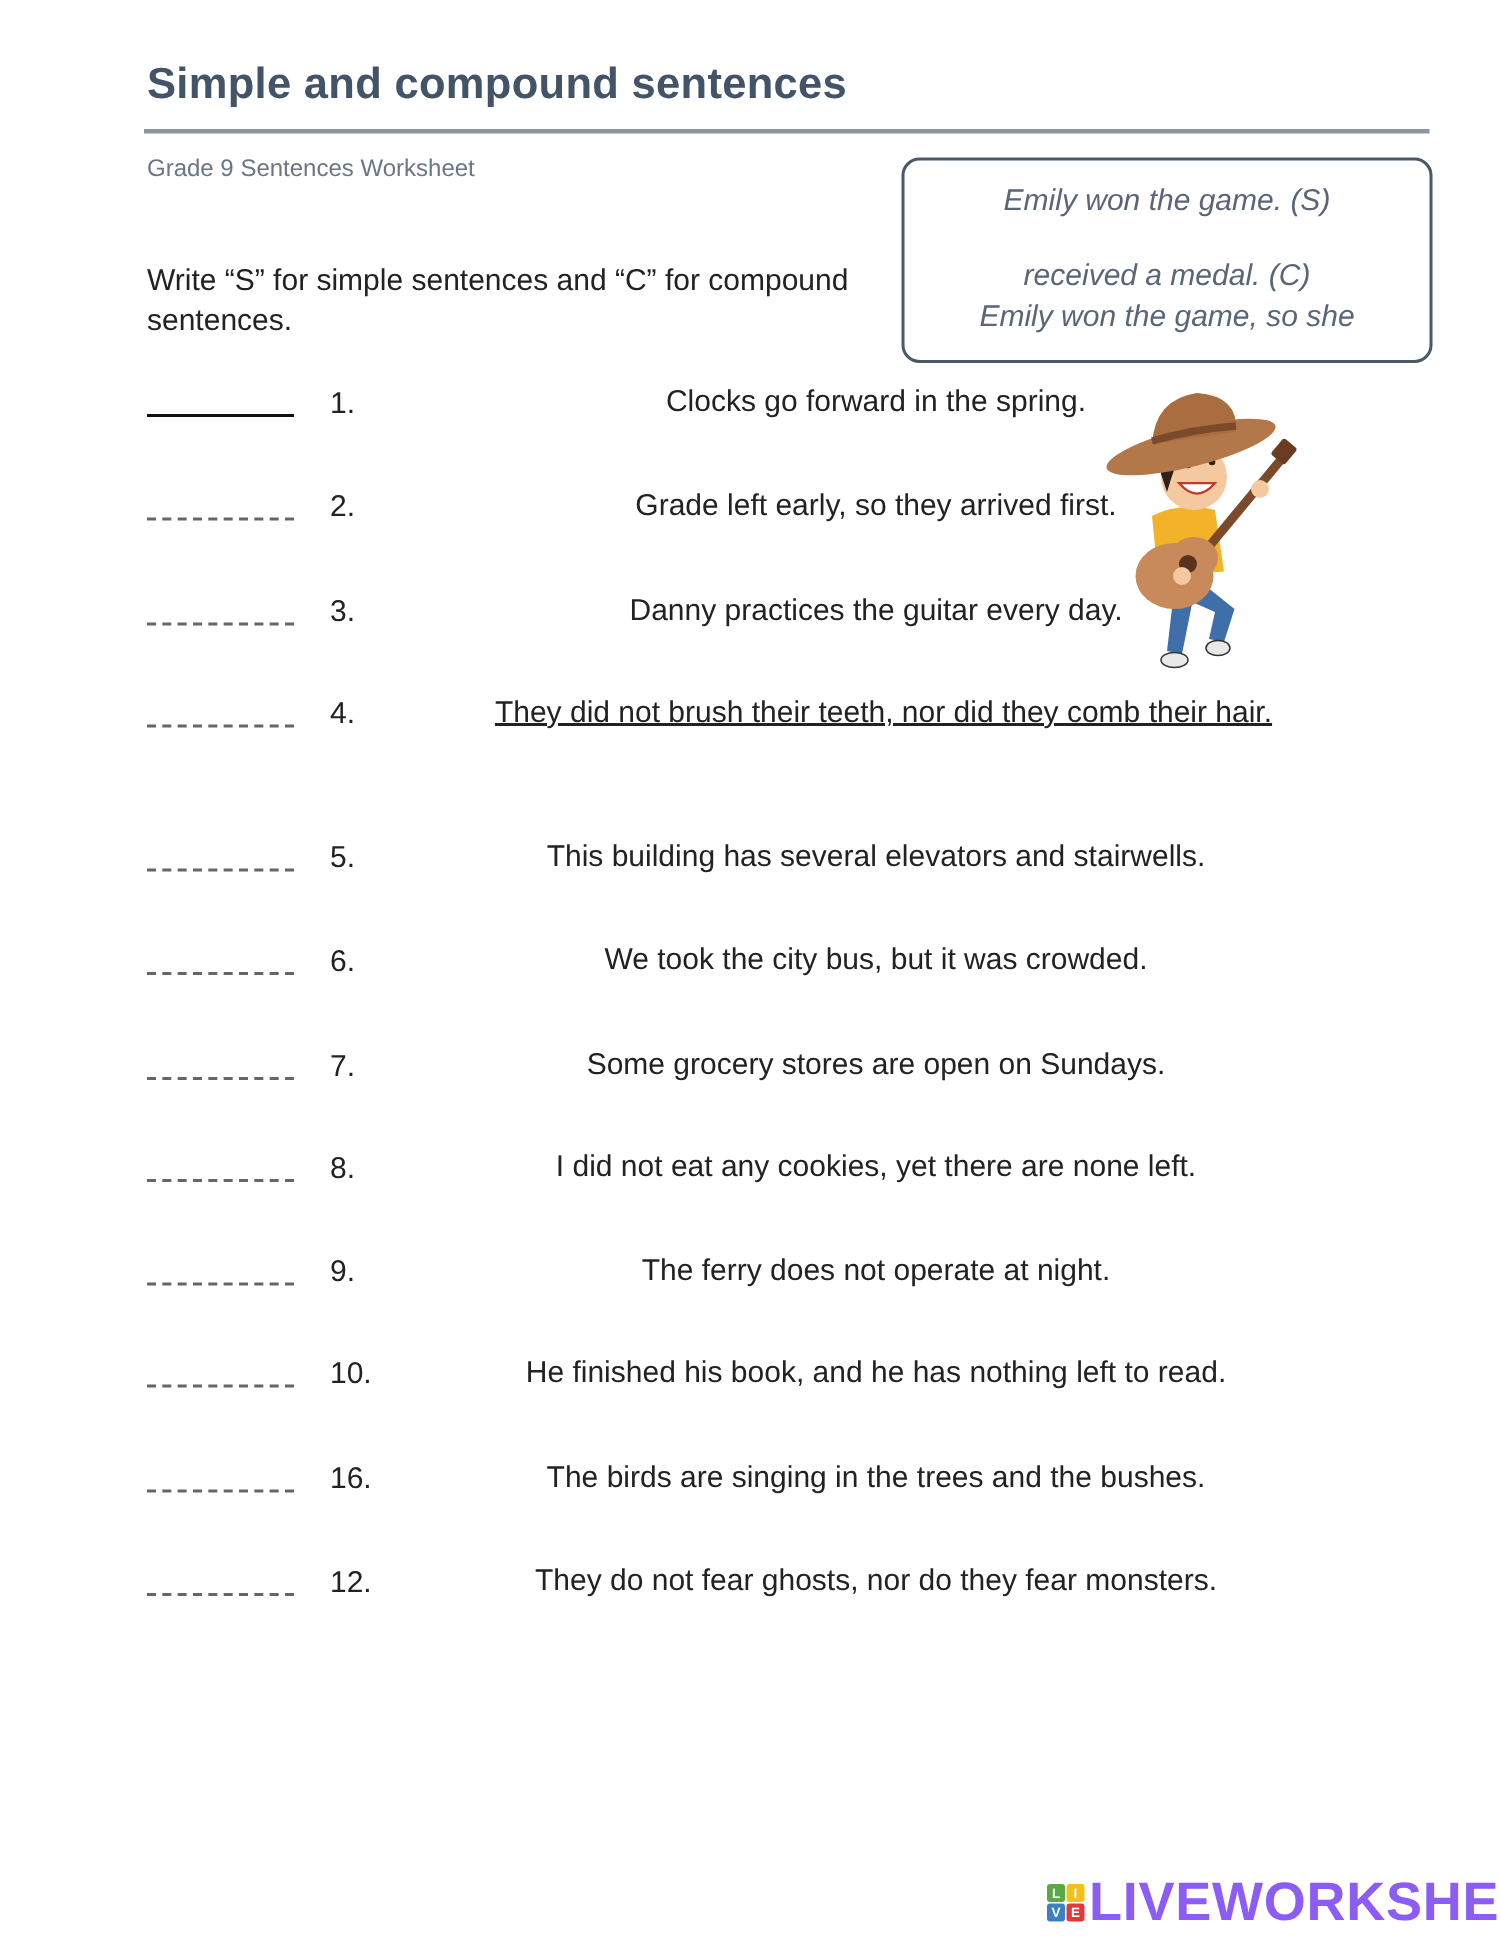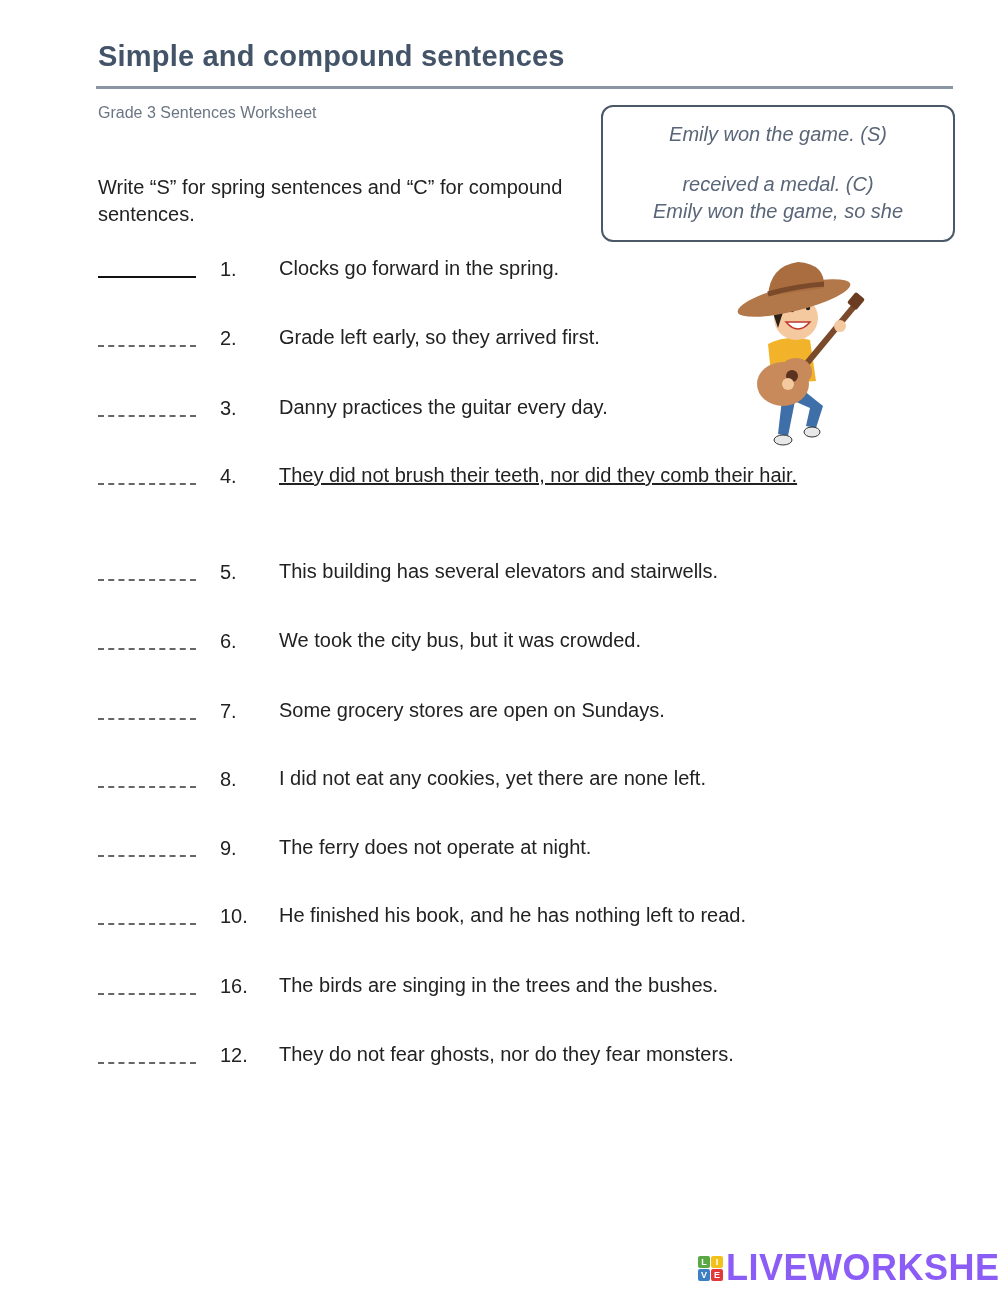--- a/index.html
+++ b/index.html
@@ -27,7 +27,7 @@
 
 <div class="title">Simple and compound sentences</div>
 <div class="rule"></div>
-<div class="subtitle">Grade 3 Sentences Worksheet</div>
+<div class="subtitle">Grade 9 Sentences Worksheet</div>
 
 <div class="instructions">Write “S” for spring sentences and “C” for compound sentences.</div>
 

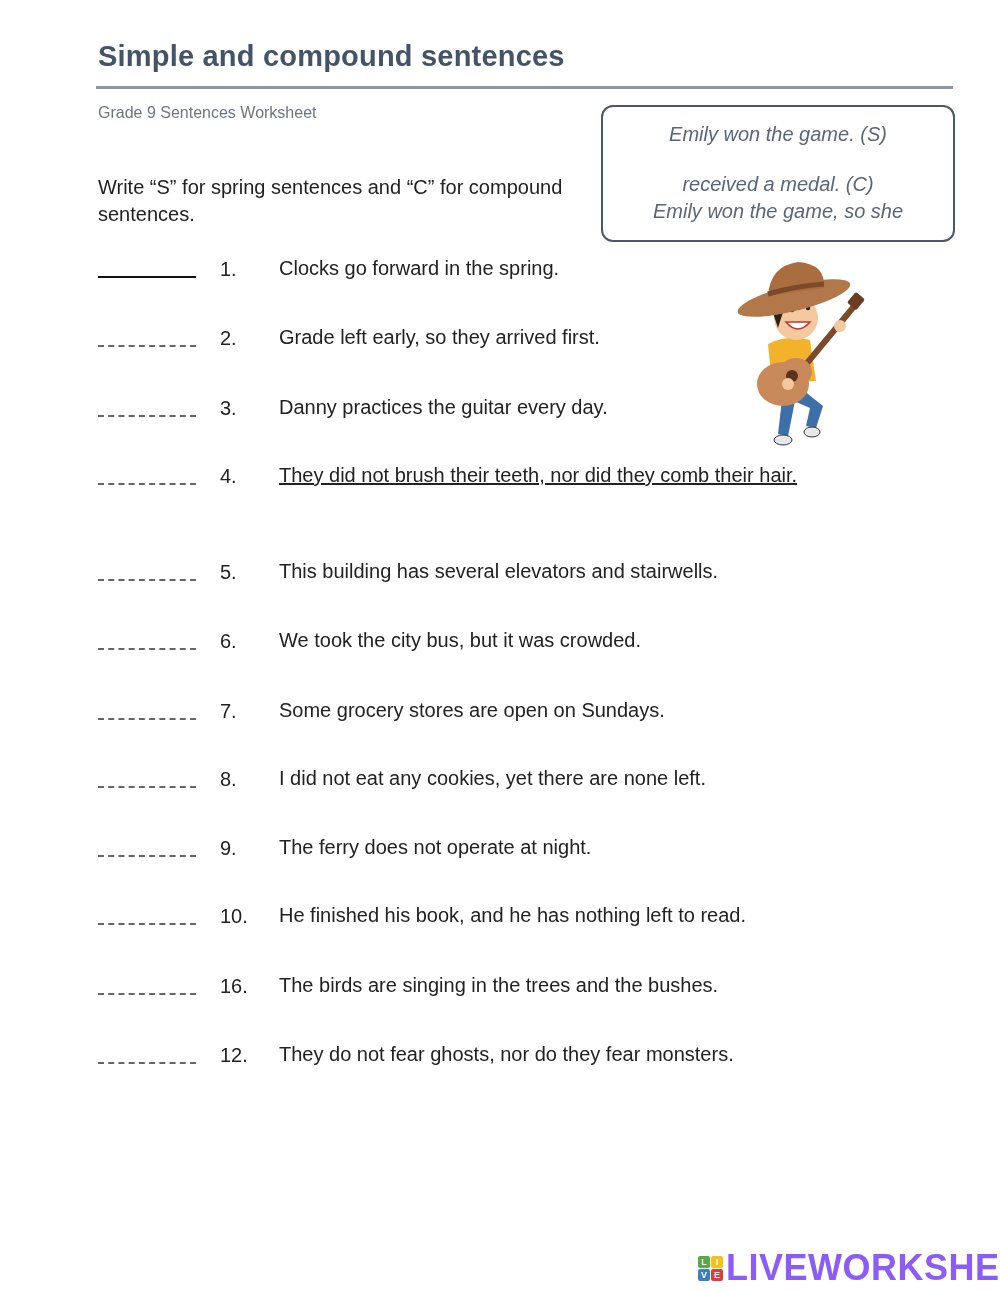--- a/index.html
+++ b/index.html
@@ -29,7 +29,7 @@
 <div class="rule"></div>
 <div class="subtitle">Grade 9 Sentences Worksheet</div>
 
-<div class="instructions">Write “S” for spring sentences and “C” for compound sentences.</div>
+<div class="instructions">Write “S” for simple sentences and “C” for compound sentences.</div>
 
 <div class="example-box">
   <div class="ex1">Emily won the game. (S)</div>

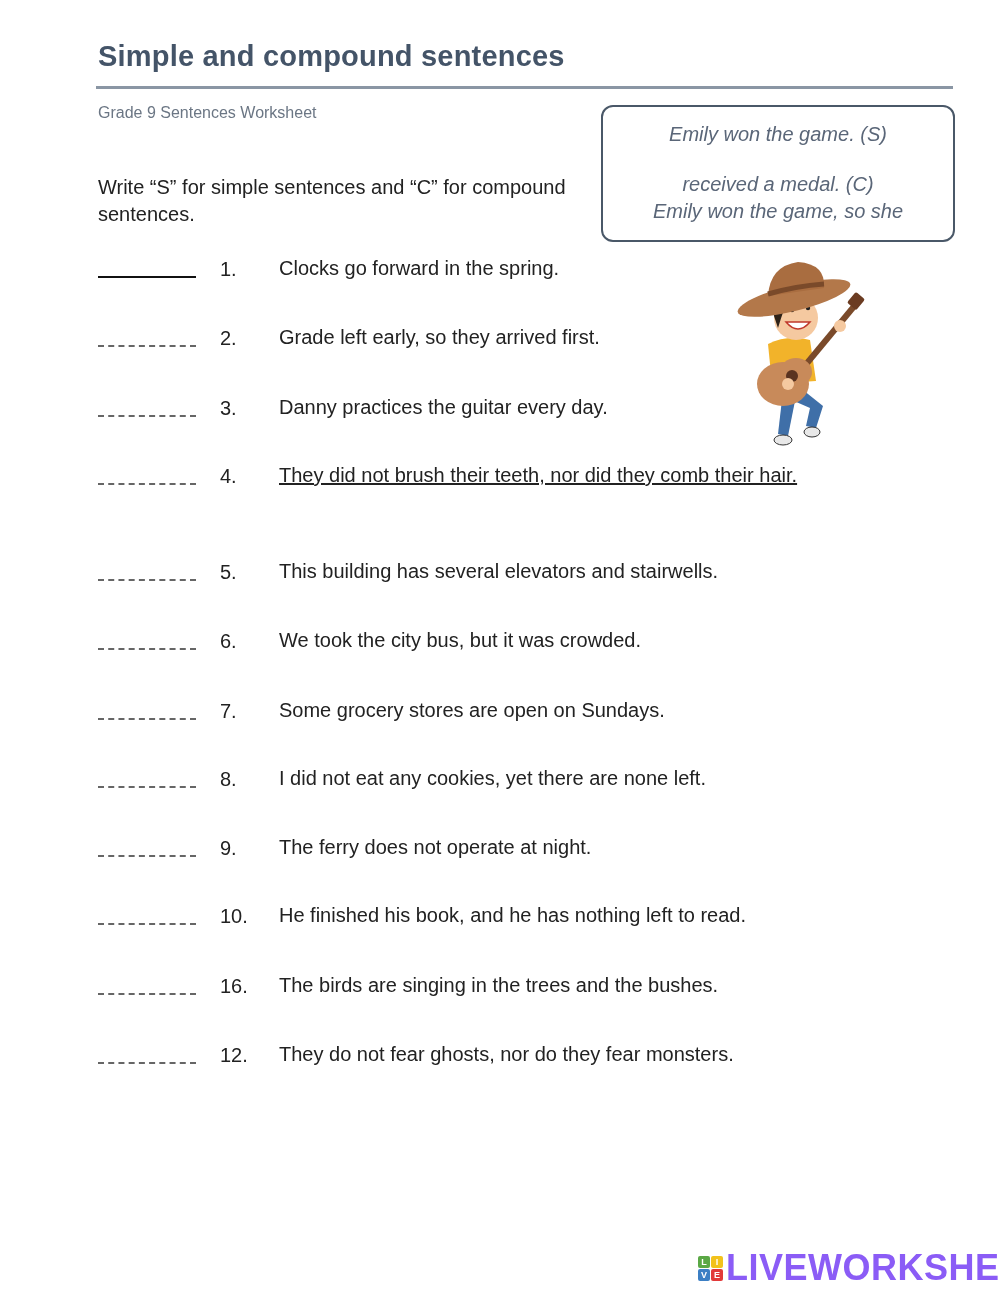--- a/index.html
+++ b/index.html
@@ -16,7 +16,7 @@
   .q .blank { position:absolute; left:0; top:18px; width:98px; height:0; border-bottom:2px dashed #666; }
   .q .blank.solid { border-bottom:2.5px solid #111; }
   .q .num { position:absolute; left:122px; top:0; }
-  .q .text { position:absolute; left:181px; top:0; width:580px; line-height:33px; margin-top:-6px; }
+  .q .text { position:absolute; left:196px; top:0; width:580px; line-height:33px; margin-top:-6px;text-align:center; }
   .logo { position:absolute; left:698px; top:1253px; height:30px; display:flex; align-items:center; }
   .logo .grid { display:grid; grid-template-columns:12px 12px; grid-template-rows:12px 12px; gap:1px; margin-right:3px; }
   .logo .grid span { display:flex; align-items:center; justify-content:center; font-size:9px; font-weight:bold; color:#fff; border-radius:2px; }

